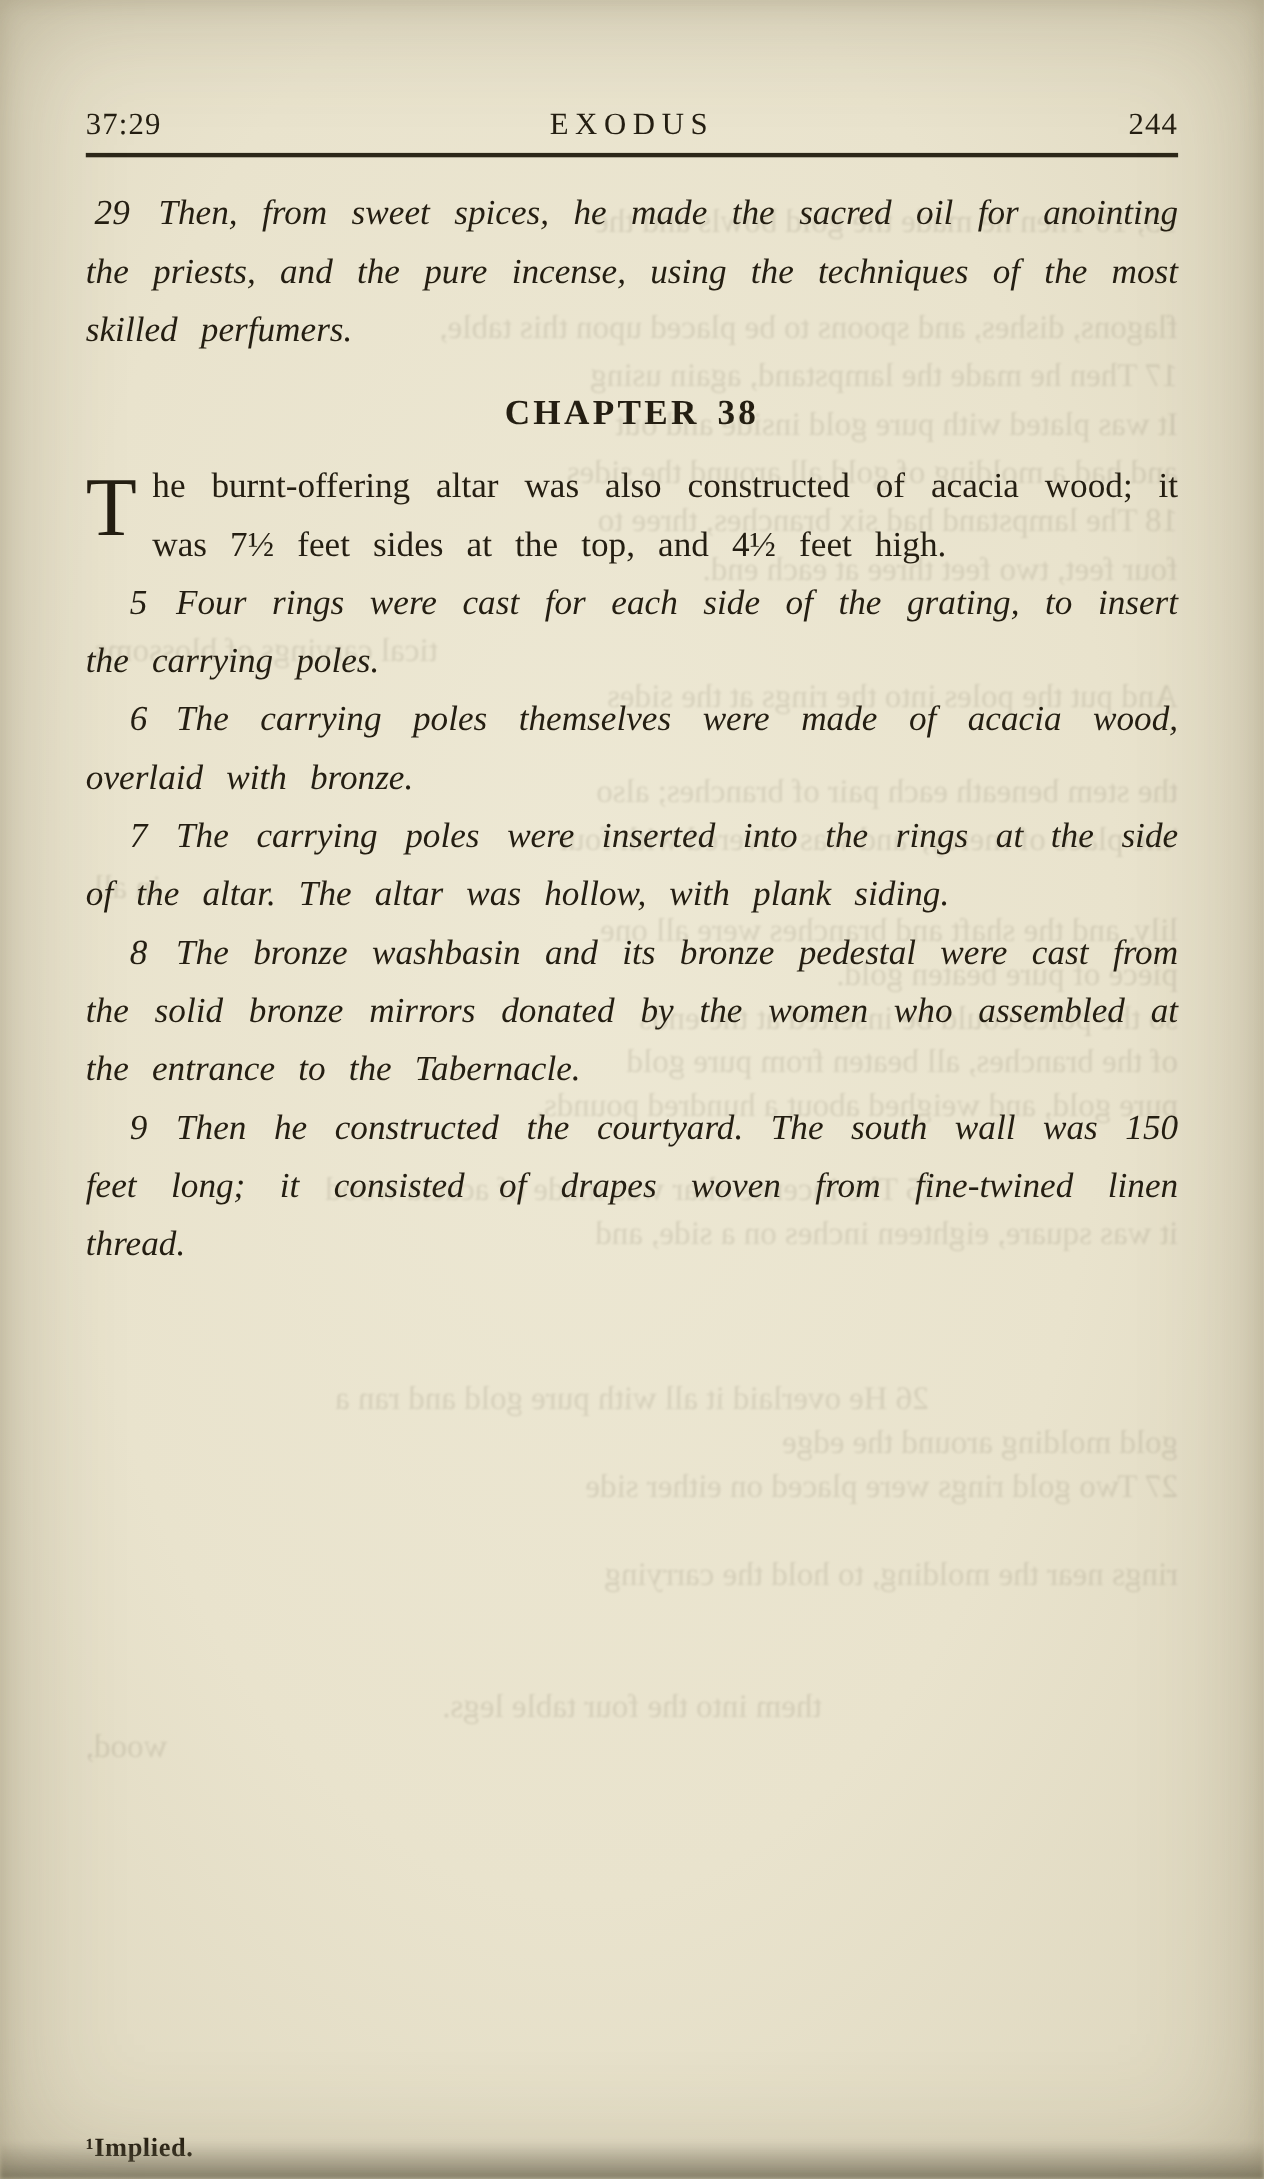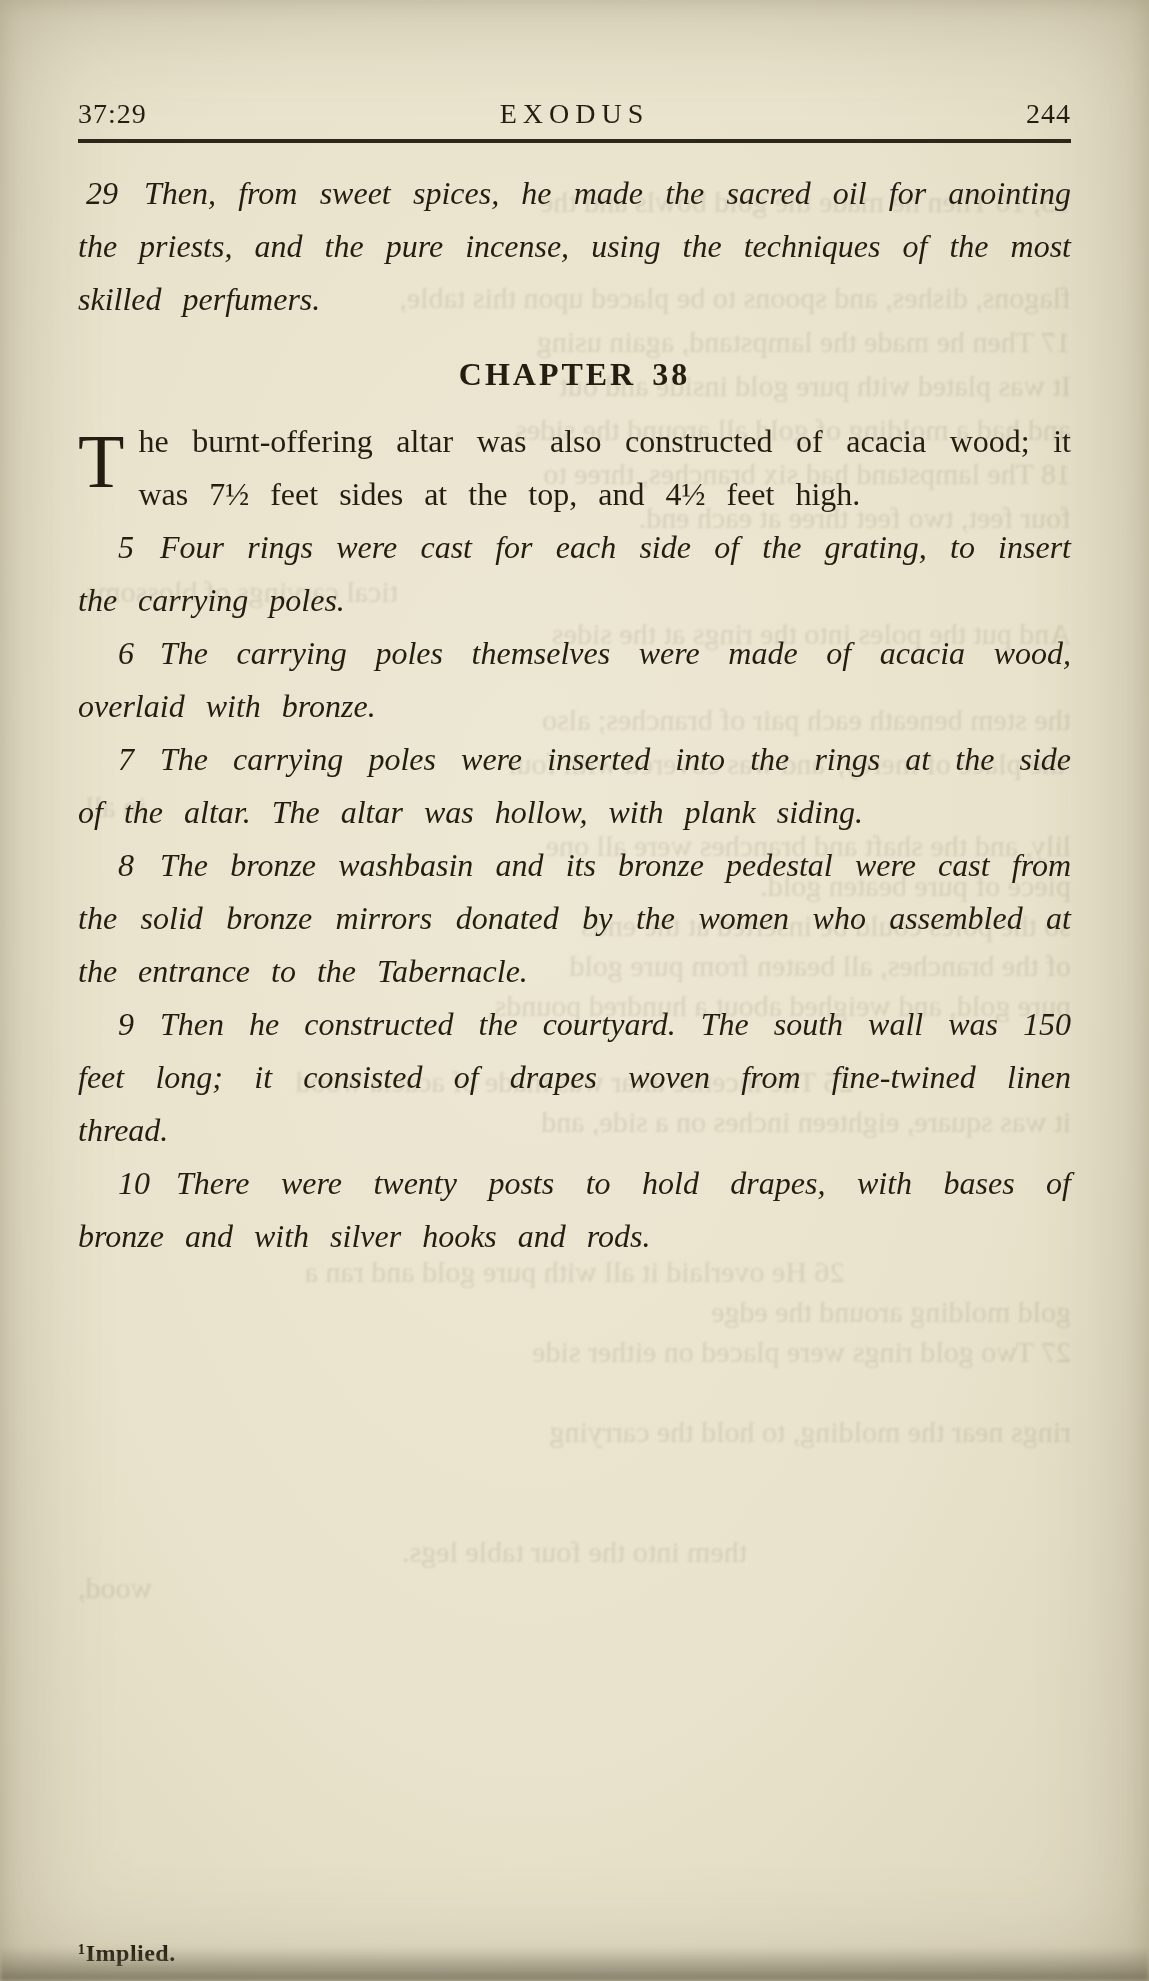--- a/index.html
+++ b/index.html
@@ -131,9 +131,6 @@
     <p class="verse">
       <span class="vnum">9</span><span>Then he constructed the courtyard. The south wall was 150 feet long; it consisted of drapes woven from fine-twined linen thread.</span>
     </p>
-    <p class="verse">
-      <span class="vnum">10</span><span>There were twenty posts to hold drapes, with bases of bronze and with silver hooks and rods.</span>
-    </p>
 
   </main>
 </div>

